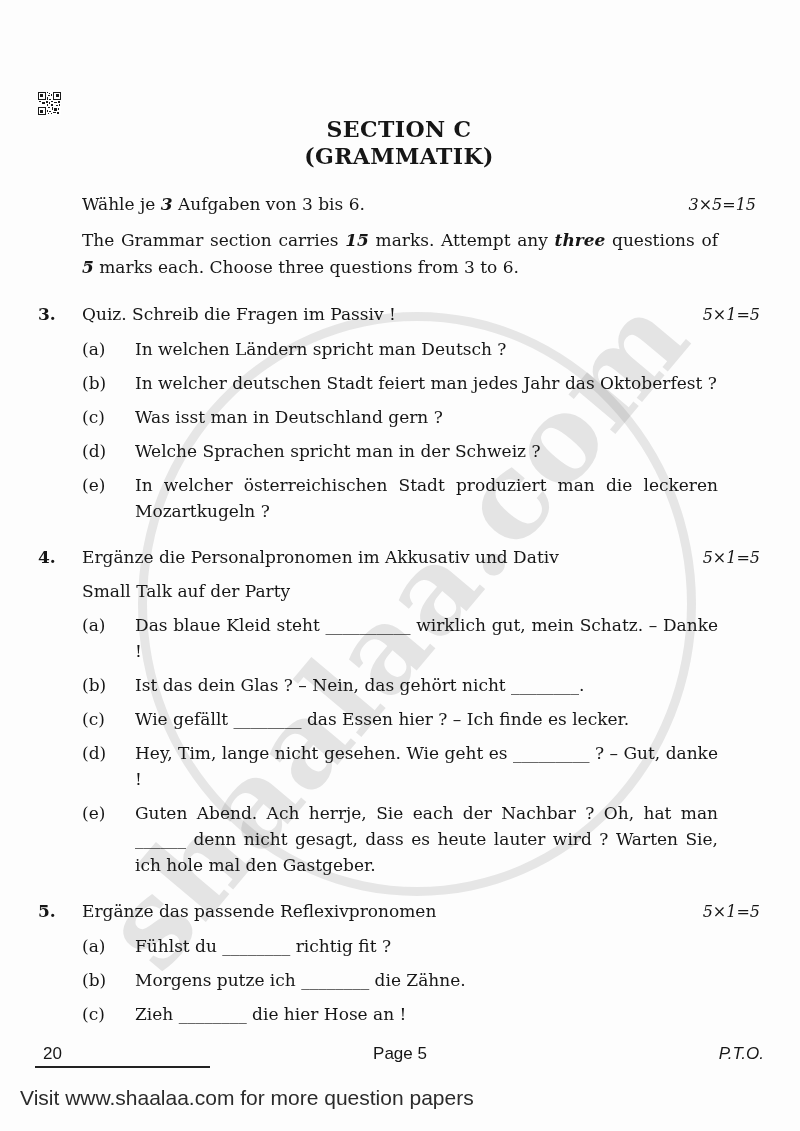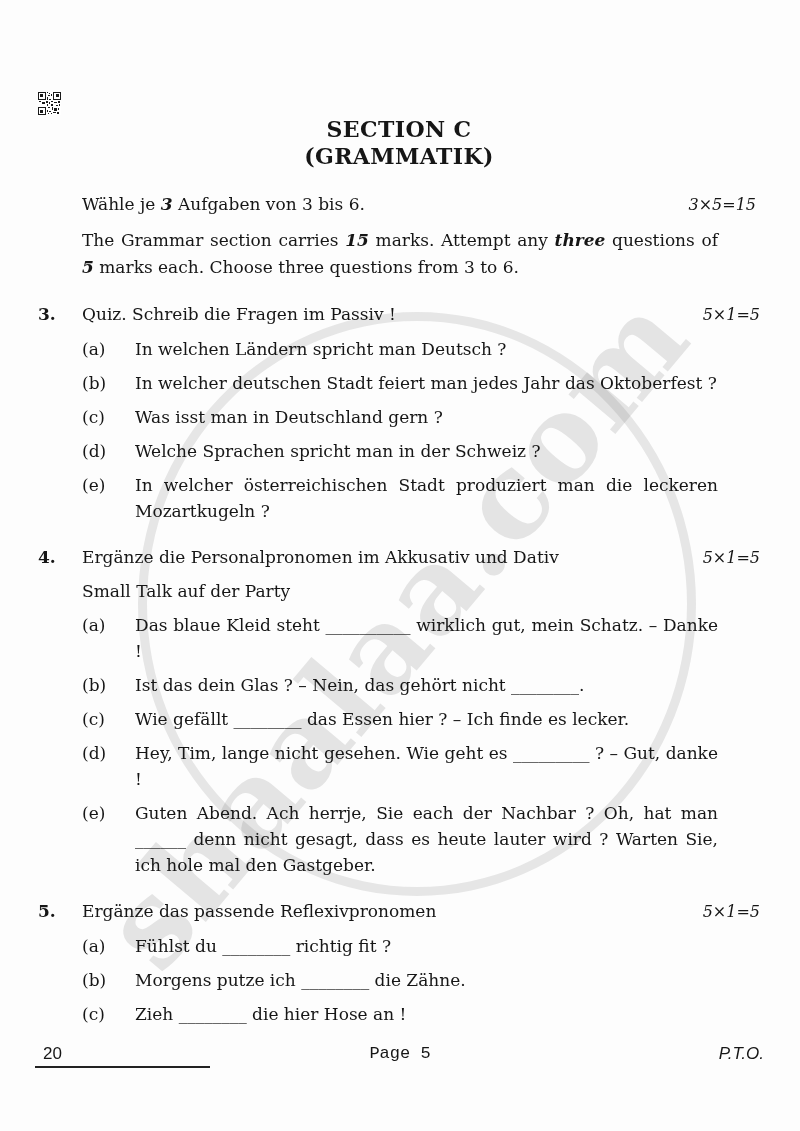--- a/index.html
+++ b/index.html
@@ -46,7 +46,7 @@
   
   .footer-left{position:absolute;left:43px;top:1044px;font-family:"Liberation Sans", sans-serif;font-size:17px;z-index:1;}
   .footer-line{position:absolute;left:35px;top:1066px;width:175px;height:2px;background:#222;z-index:1;}
-  .footer-center{position:absolute;left:0;right:0;top:1044px;text-align:center;font-family:Liberation Mono, monospace;font-size:17px;z-index:1;}
+  .footer-center{position:absolute;left:0;right:0;top:1044px;text-align:center;font-family:Liberation Sans, sans-serif;font-size:17px;z-index:1;}
   .footer-right{position:absolute;right:36px;top:1044px;font-family:"Liberation Sans", sans-serif;font-style:italic;font-size:17px;z-index:1;}
   .site-note{position:absolute;left:20px;top:1086px;font-family:"Liberation Sans", sans-serif;font-size:21px;color:#2b2b2b;z-index:1;}
 </style>

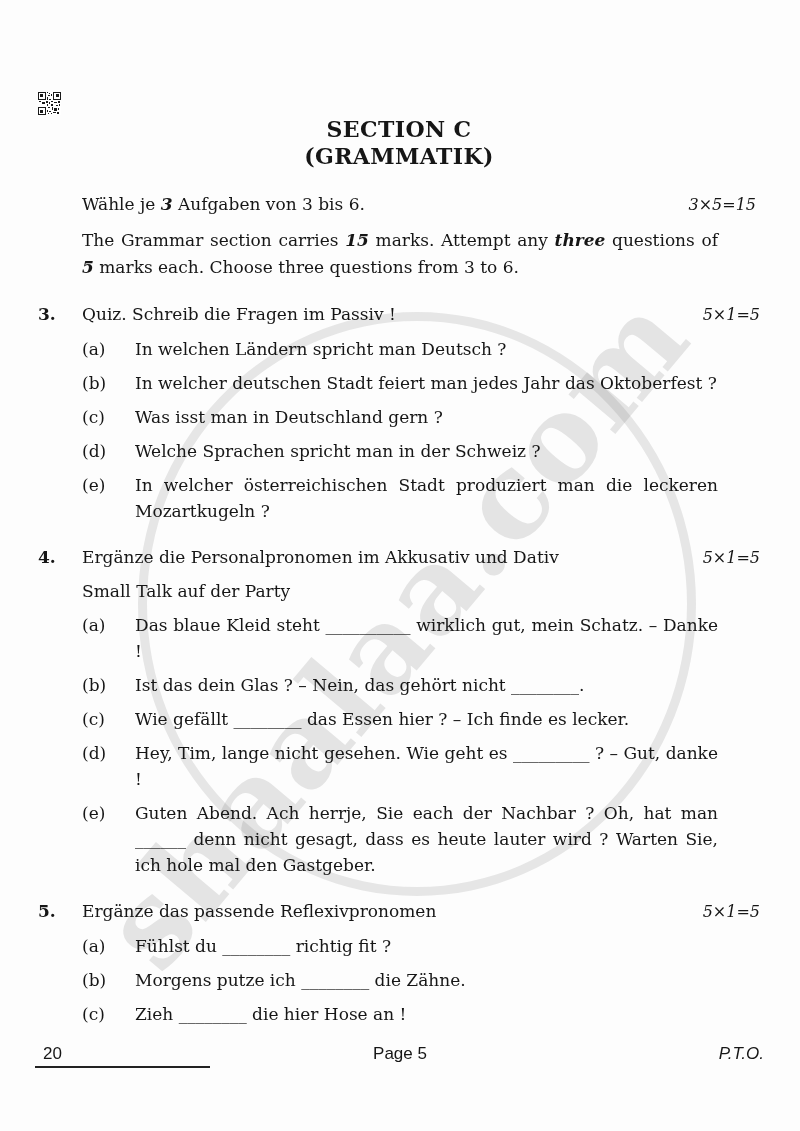--- a/index.html
+++ b/index.html
@@ -203,6 +203,7 @@
   <div class="footer-line"></div>
   <div class="footer-center">Page 5</div>
   <div class="footer-right">P.T.O.</div>
+  <div class="site-note">Visit www.shaalaa.com for more question papers</div>
 
 </div>
 

